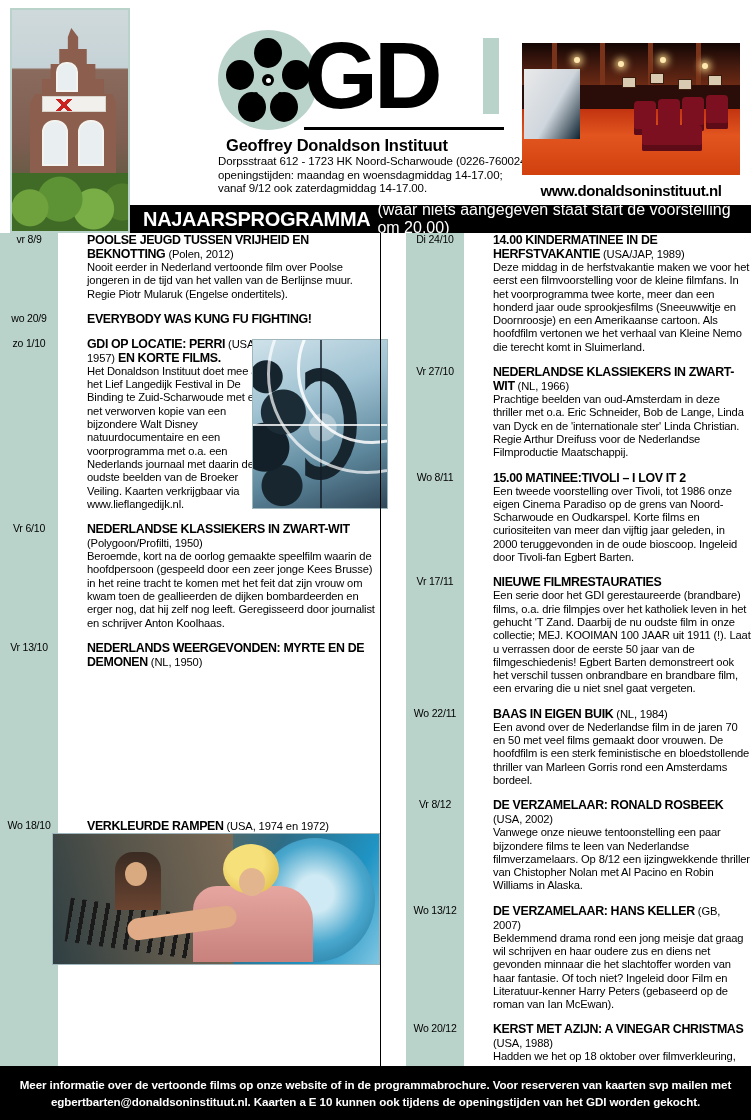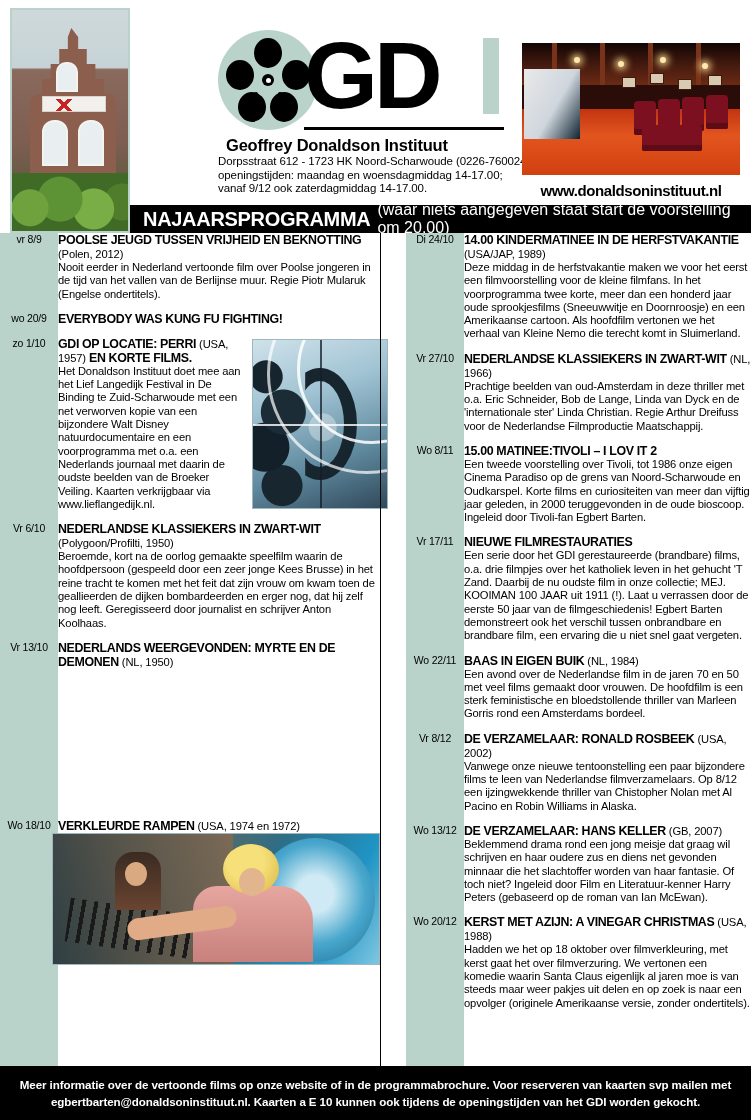--- a/index.html
+++ b/index.html
@@ -142,7 +142,7 @@
 
   .vrule{ position:absolute; top:0; width:1px; height:833px; background:#000; }
 
-  .entry{ position:relative; margin-bottom:11px; }
+  .entry{ position:relative; margin-bottom:11px;padding-left:29px; }
   .entry .date{
     position:absolute; width:58px; text-align:center;
     font-size:10.5px; line-height:13px; letter-spacing:-0.2px;

